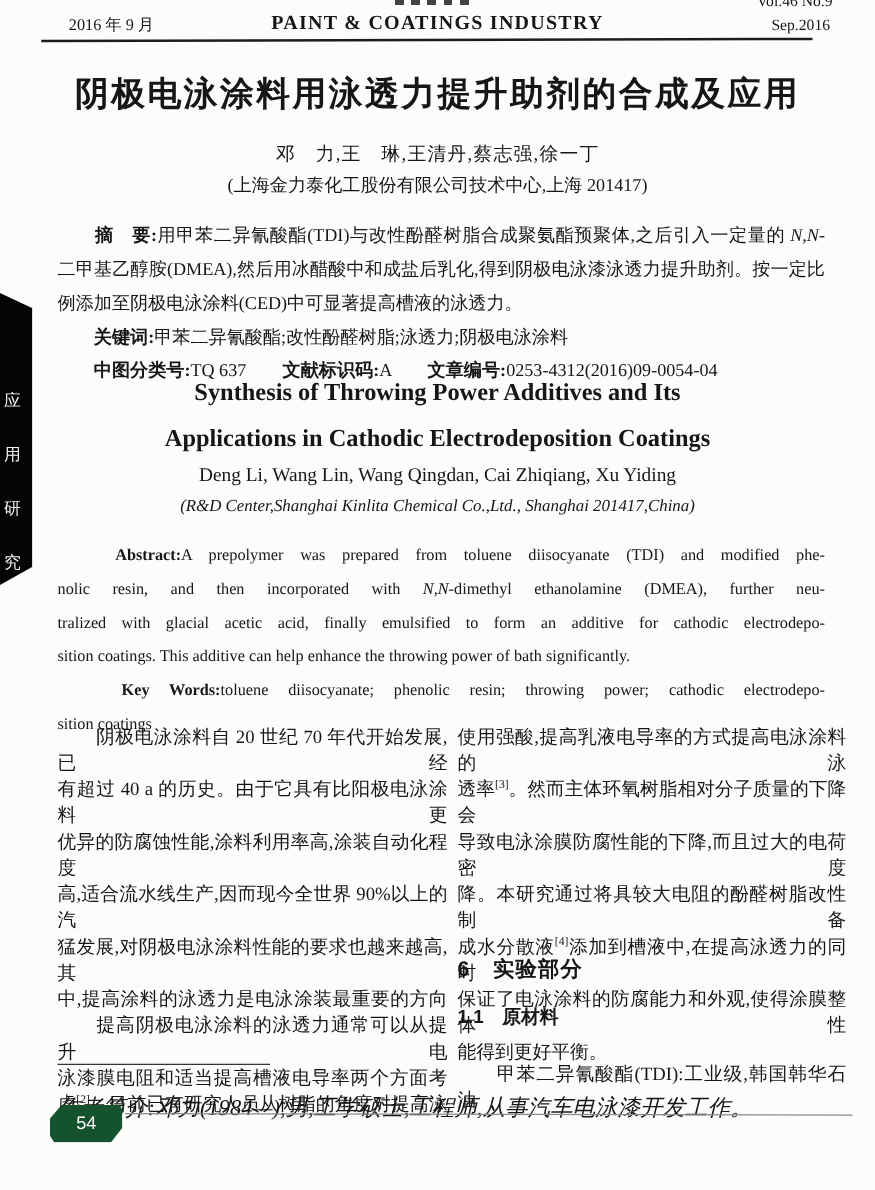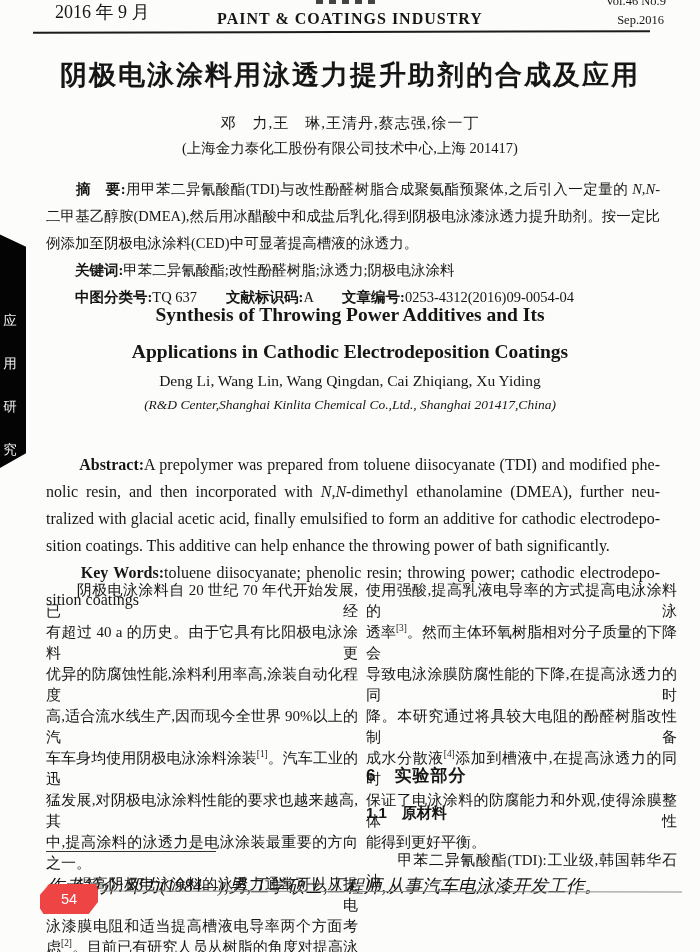--- a/index.html
+++ b/index.html
@@ -7,7 +7,7 @@
         font-family:"Liberation Serif","DejaVu Serif",serif;overflow:hidden;}
 
   
-  .hdr-date{position:absolute;top:0;left:55px;font-size:18px;}
+  .hdr-date{position:absolute;top:11px;left:55px;font-size:13px;}
   .hdr-journal{position:absolute;top:10px;left:0;right:0;text-align:center;font-size:16px;letter-spacing:1px;font-weight:bold;}
   .hdr-vol{position:absolute;top:-6px;right:34px;font-size:12.5px;}
   .hdr-sep{position:absolute;top:13px;right:36px;font-size:12.5px;}

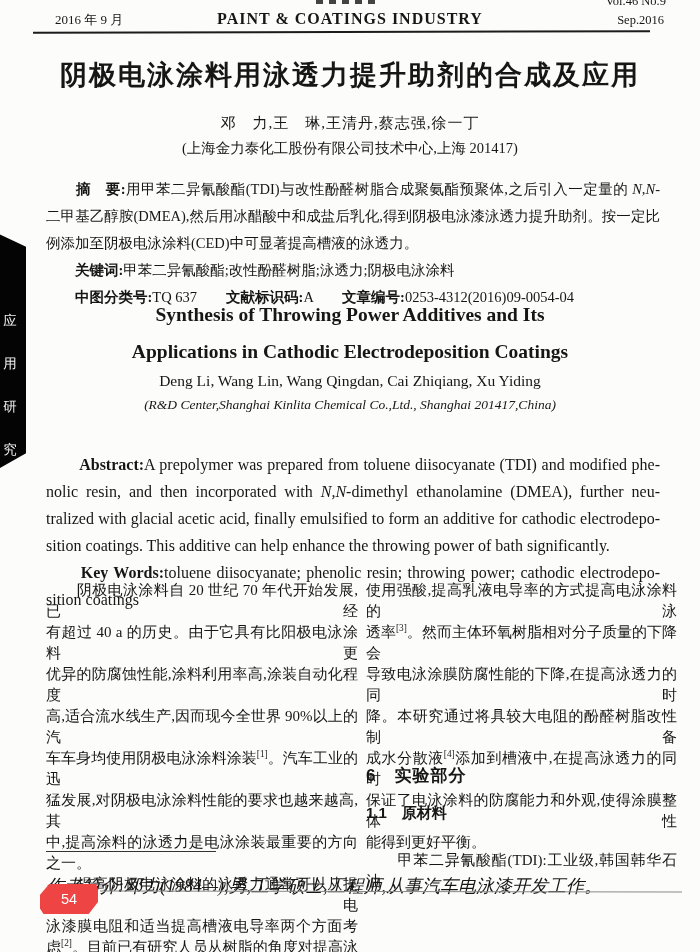--- a/index.html
+++ b/index.html
@@ -26,7 +26,7 @@
   .title-en{position:absolute;top:296px;left:0;right:0;text-align:center;font-weight:bold;font-size:19.5px;line-height:37px;}
   .authors-en{position:absolute;top:372px;left:0;right:0;text-align:center;font-size:15.5px;}
   .affil-en{position:absolute;top:397px;left:0;right:0;text-align:center;font-size:13.5px;font-style:italic;}
-  .abs-en{position:absolute;top:430px;left:46px;right:40px;font-size:16px;line-height:27px;margin-top:21px;}
+  .abs-en{position:absolute;top:430px;left:46px;right:40px;font-size:13px;line-height:27px;}
 
   
   .col-left{position:absolute;top:580px;left:46px;width:312px;font-size:15px;line-height:21px;}

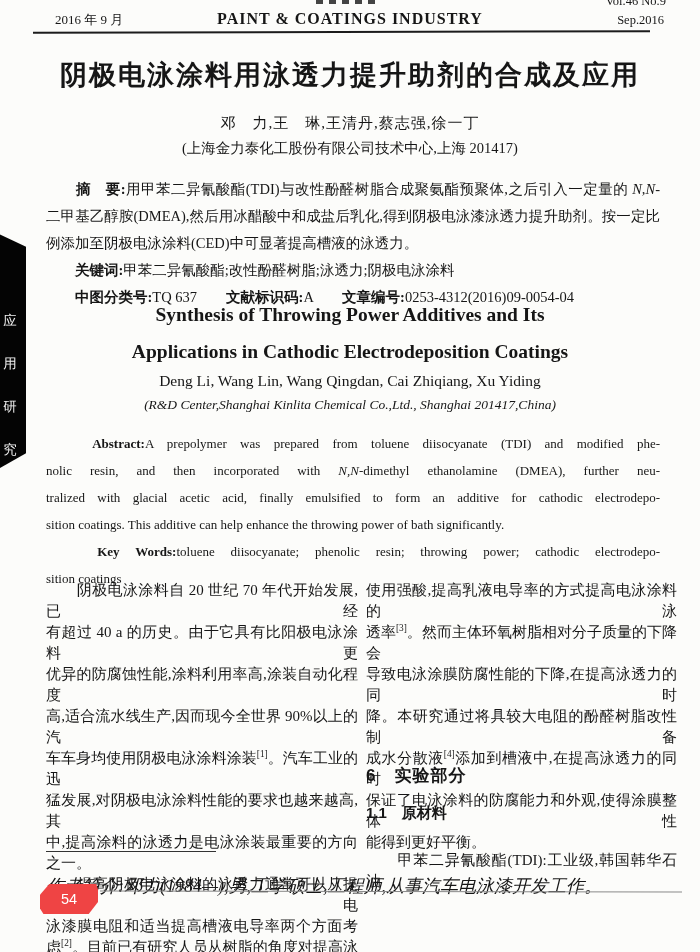--- a/index.html
+++ b/index.html
@@ -121,7 +121,7 @@
   <div class="col-right">
       <div class="tline">使用强酸,提高乳液电导率的方式提高电泳涂料的泳</div>
       <div class="tline">透率<sup>[3]</sup>。然而主体环氧树脂相对分子质量的下降会</div>
-      <div class="tline">导致电泳涂膜防腐性能的下降,在提高泳透力的同时</div>
+      <div class="tline">导致电泳涂膜防腐性能的下降,而且过大的电荷密度</div>
       <div class="tline">降。本研究通过将具较大电阻的酚醛树脂改性制备</div>
       <div class="tline">成水分散液<sup>[4]</sup>添加到槽液中,在提高泳透力的同时</div>
       <div class="tline">保证了电泳涂料的防腐能力和外观,使得涂膜整体性</div>

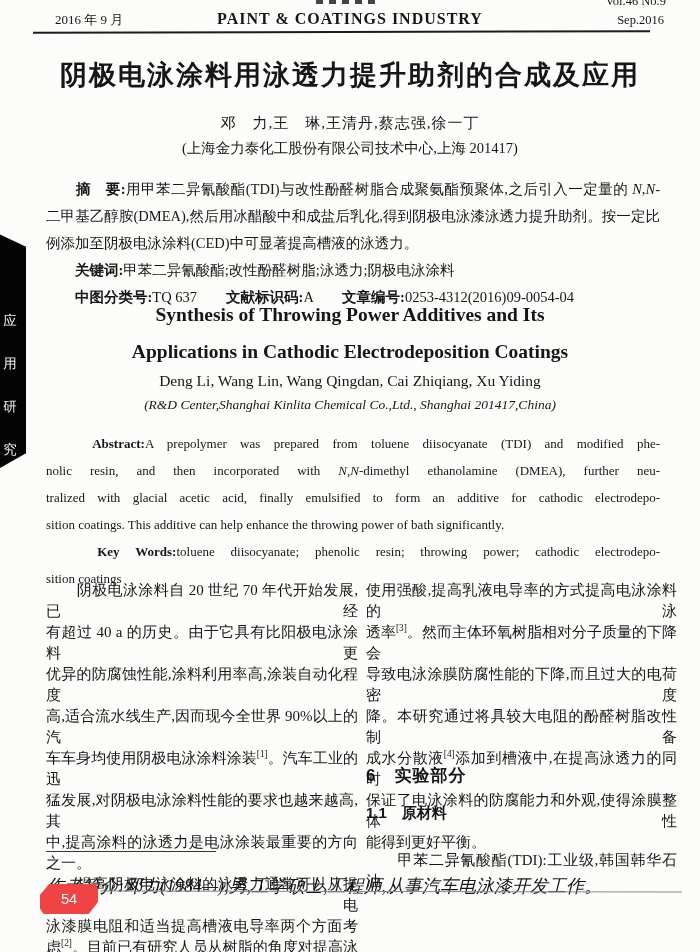--- a/index.html
+++ b/index.html
@@ -110,7 +110,6 @@
       <div class="tline">有超过 40 a 的历史。由于它具有比阳极电泳涂料更</div>
       <div class="tline">优异的防腐蚀性能,涂料利用率高,涂装自动化程度</div>
       <div class="tline">高,适合流水线生产,因而现今全世界 90%以上的汽</div>
-      <div class="tline">车车身均使用阴极电泳涂料涂装<sup>[1]</sup>。汽车工业的迅</div>
       <div class="tline">猛发展,对阴极电泳涂料性能的要求也越来越高,其</div>
       <div class="tline">中,提高涂料的泳透力是电泳涂装最重要的方向</div>
       <div class="tline endline">之一。</div>

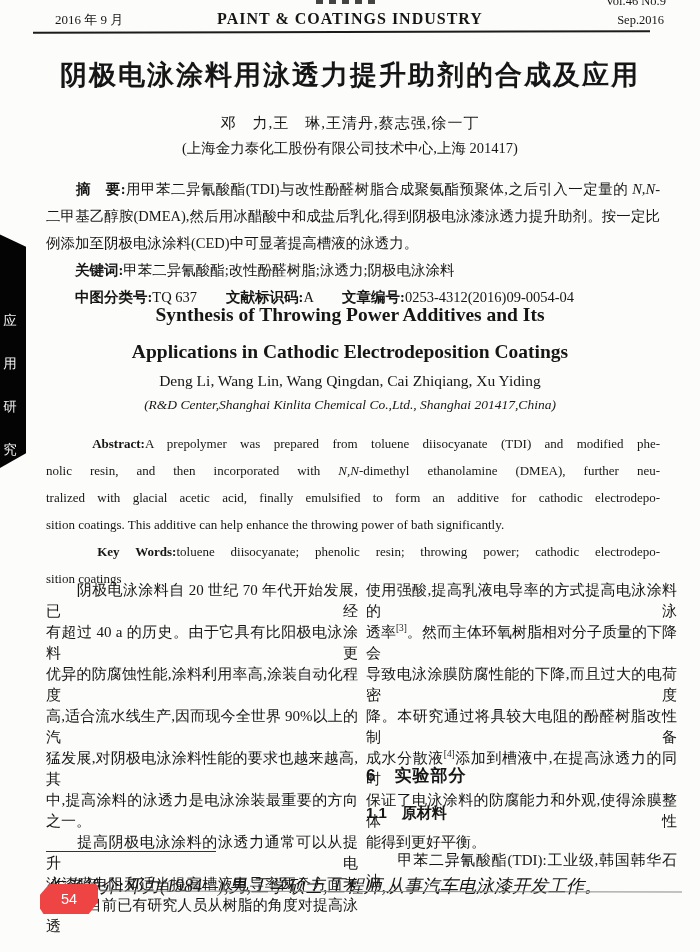--- a/index.html
+++ b/index.html
@@ -112,7 +112,6 @@
       <div class="tline">高,适合流水线生产,因而现今全世界 90%以上的汽</div>
       <div class="tline">猛发展,对阴极电泳涂料性能的要求也越来越高,其</div>
       <div class="tline">中,提高涂料的泳透力是电泳涂装最重要的方向</div>
-      <div class="tline endline">之一。</div>
       <div class="tline">　　提高阴极电泳涂料的泳透力通常可以从提升电</div>
       <div class="tline">泳漆膜电阻和适当提高槽液电导率两个方面考</div>
       <div class="tline">虑<sup>[2]</sup>。目前已有研究人员从树脂的角度对提高泳透</div>

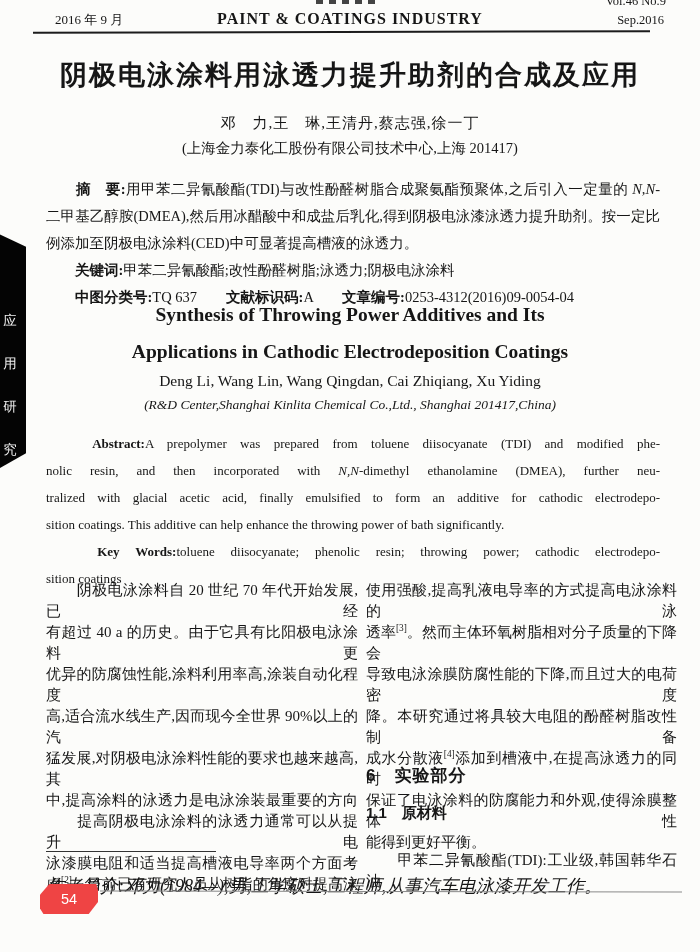--- a/index.html
+++ b/index.html
@@ -45,7 +45,7 @@
   
   .fn-rule{position:absolute;top:851px;left:46px;width:170px;height:1.3px;background:#333;}
   .footnote{position:absolute;top:858px;left:46px;width:440px;font-size:18px;font-style:italic;white-space:nowrap;margin-top:16px;}
-  .pagenum{position:absolute;top:884px;left:40px;width:58px;height:30px;background:#ef4444;color:#fff;
+  .pagenum{position:absolute;top:884px;left:40px;width:58px;height:30px;background:#14532d;color:#fff;
            display:flex;align-items:center;justify-content:center;
            font-family:"Liberation Sans",sans-serif;font-size:14.5px;
            clip-path:polygon(0 36%,16% 0,97% 0,100% 18%,100% 60%,84% 100%,6% 100%,0 82%);}

